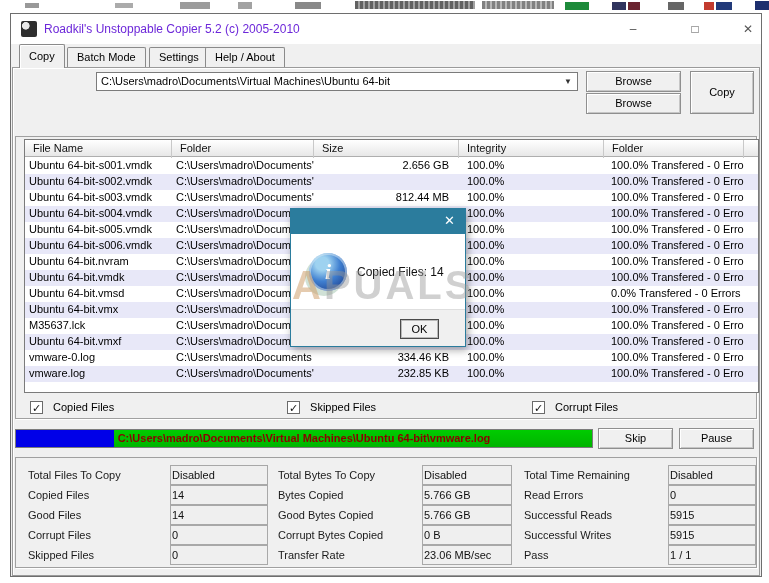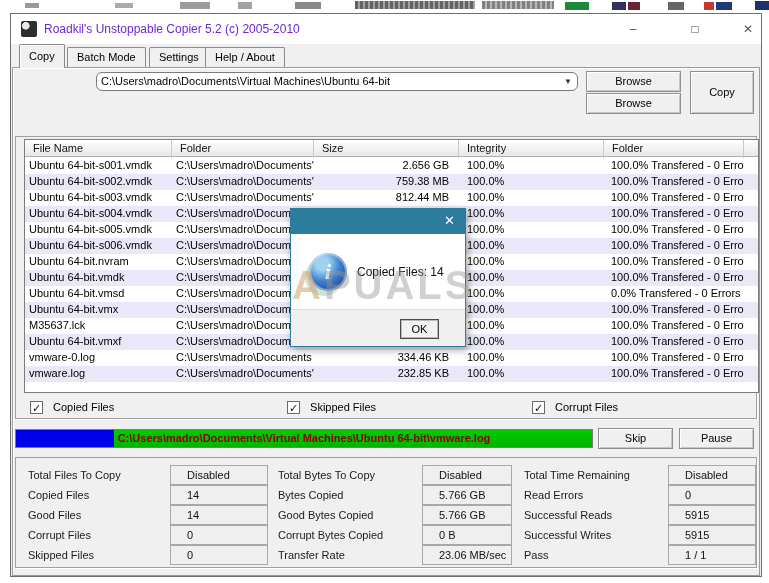--- a/index.html
+++ b/index.html
@@ -133,7 +133,7 @@
     <div class="tabpage"></div>
 
     <div class="flabel" style="left:28px;top:62px;">Source</div>
-    <div class="field" style="left:85px;top:58px;width:482px;border-radius:6px;">
+    <div class="field" style="left:85px;top:58px;width:482px;">
       <span>C:\Users\madro\Documents\Virtual Machines\Ubuntu 64-bit</span>
       <span class="combo-arrow">▼</span>
     </div>

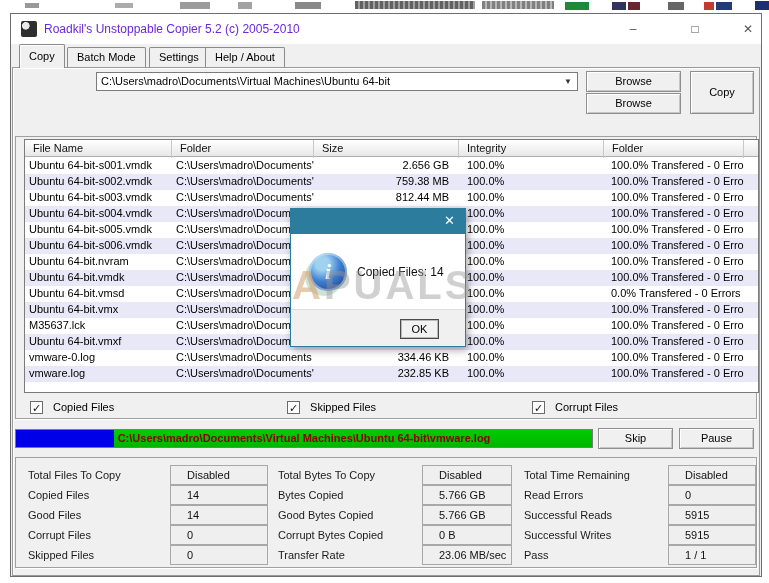--- a/index.html
+++ b/index.html
@@ -166,7 +166,6 @@
             <div class="trow alt">
               <div class="tcell c-file">Ubuntu 64-bit-s002.vmdk</div>
               <div class="tcell c-folder">C:\Users\madro\Documents'</div>
-              <div class="tcell c-size">759.38 MB</div>
               <div class="tcell c-integrity">100.0%</div>
               <div class="tcell c-status">100.0% Transfered - 0 Erro</div>
               <div class="tcell c-blank"></div>

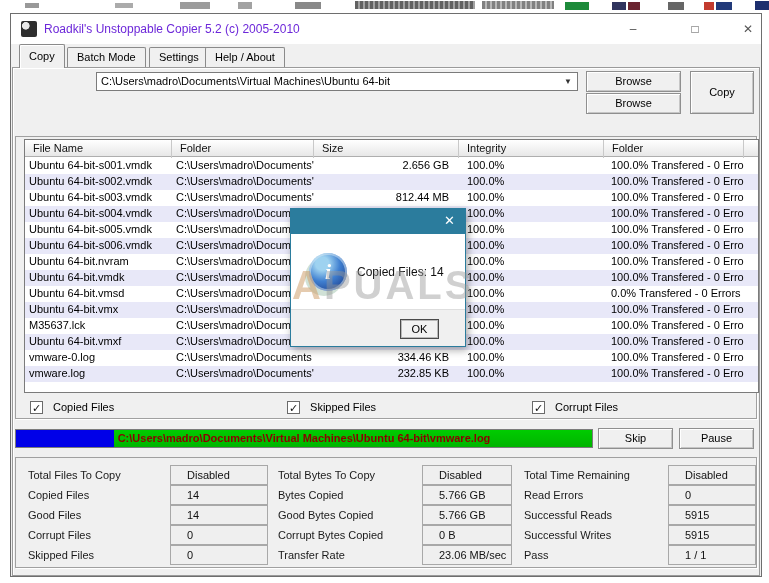--- a/index.html
+++ b/index.html
@@ -70,7 +70,7 @@
   .statgroup { position:absolute; top:0; height:111px; }
   .statrow { position:relative; height:20px; }
   .statlab { position:absolute; left:4px; top:0; line-height:20px; color:#1a1a1a; white-space:nowrap; }
-  .statval { position:absolute; top:0; height:20px; background:#efefef; border:1px solid #a8a8a8; line-height:18px; padding-left:16px; white-space:nowrap; overflow:hidden; color:#111; }
+  .statval { position:absolute; top:0; height:20px; background:#efefef; border:1px solid #a8a8a8; line-height:18px; padding-left:1px; white-space:nowrap; overflow:hidden; color:#111; }
 
   
   .dialog { position:absolute; left:290px; top:208px; width:176px; height:139px; background:#fff; border:1px solid #2b7c9d;

